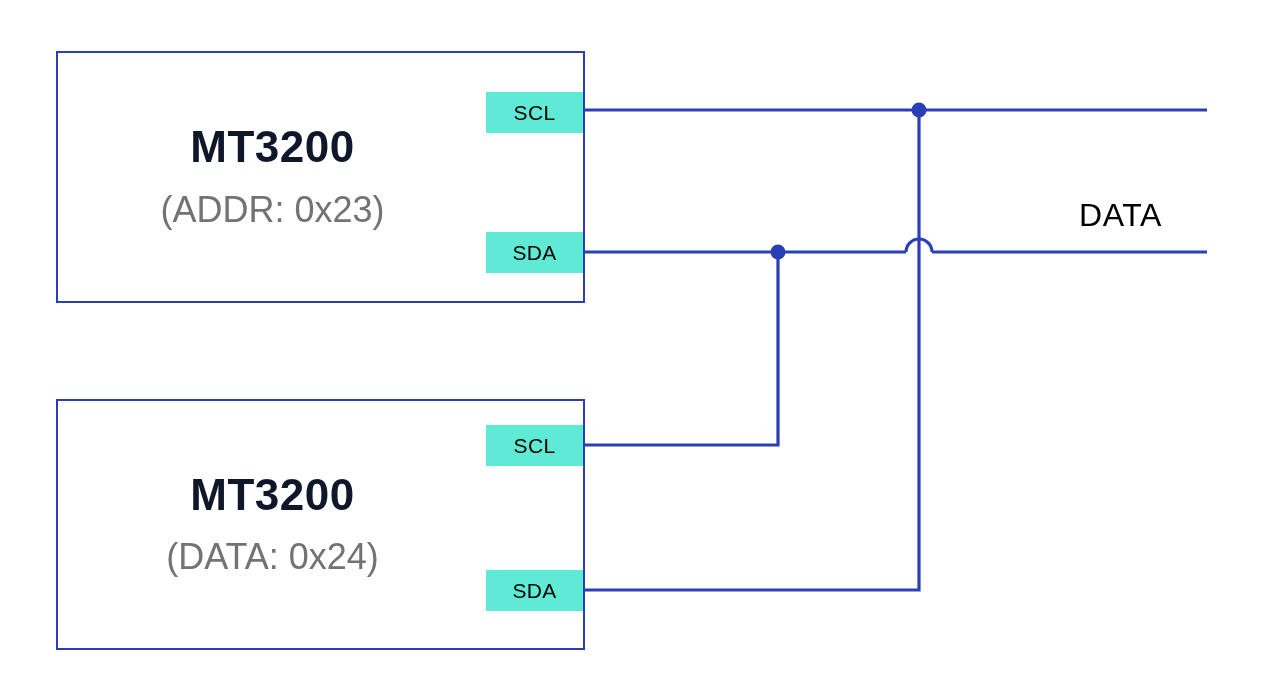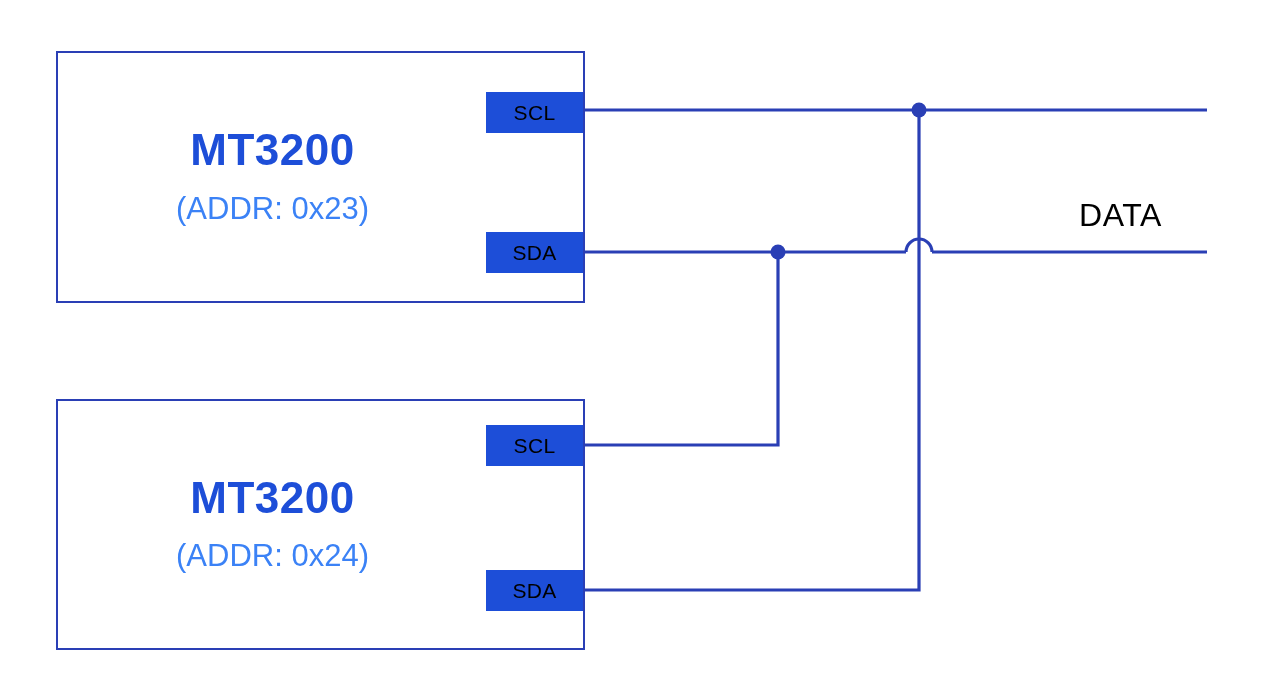--- a/index.html
+++ b/index.html
@@ -60,7 +60,7 @@
     box-sizing: border-box;
     width: 97px;
     height: 41px;
-    background: #1d4ed8;
+    background: #5eead4;
     color: #000000;
     font-size: 21px;
     display: flex;

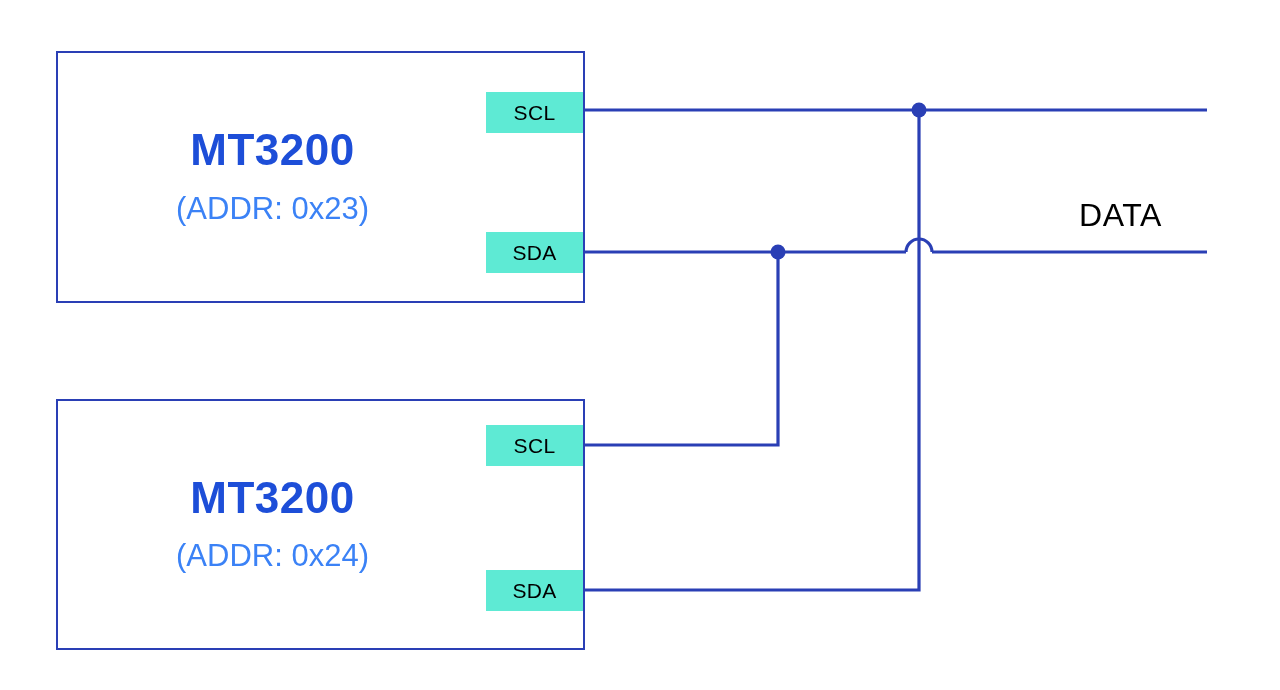--- a/index.html
+++ b/index.html
@@ -45,7 +45,7 @@
   .device-title {
     font-size: 44px;
     font-weight: bold;
-    color: #1d4ed8;
+    color: #0f172a;
     line-height: 1.08;
     letter-spacing: 0.5px;
   }

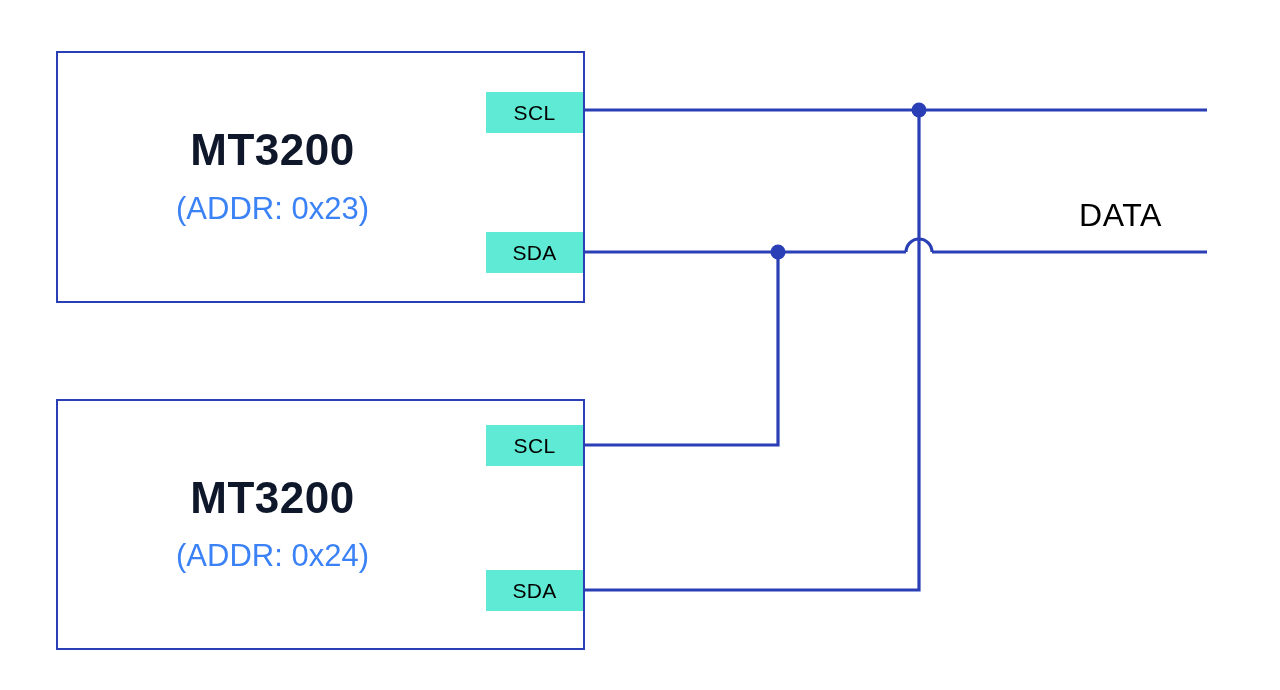--- a/index.html
+++ b/index.html
@@ -50,8 +50,8 @@
     letter-spacing: 0.5px;
   }
   .device-subtitle {
-    font-size: 31px;
-    color: #3b82f6;
+    font-size: 36px;
+    color: #737373;
     line-height: 1.25;
     margin-top: 16px;
   }

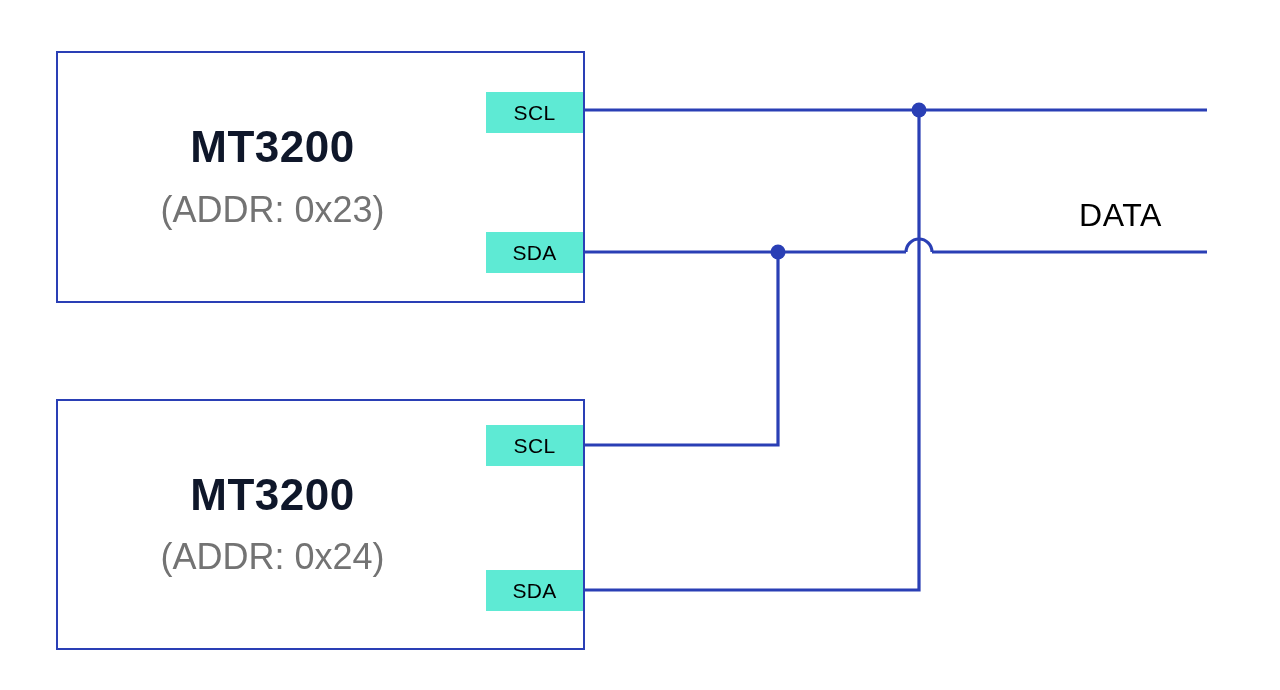--- a/index.html
+++ b/index.html
@@ -115,7 +115,7 @@
   <div class="device-box" style="left:56px; top:399px; width:529px; height:251px;">
     <div class="device-labels">
       <div class="device-title">MT3200</div>
-      <div class="device-subtitle">(ADDR: 0x24)</div>
+      <div class="device-subtitle">(DATA: 0x24)</div>
     </div>
   </div>
   <div class="pin-label" style="left:486px; top:425px;">

